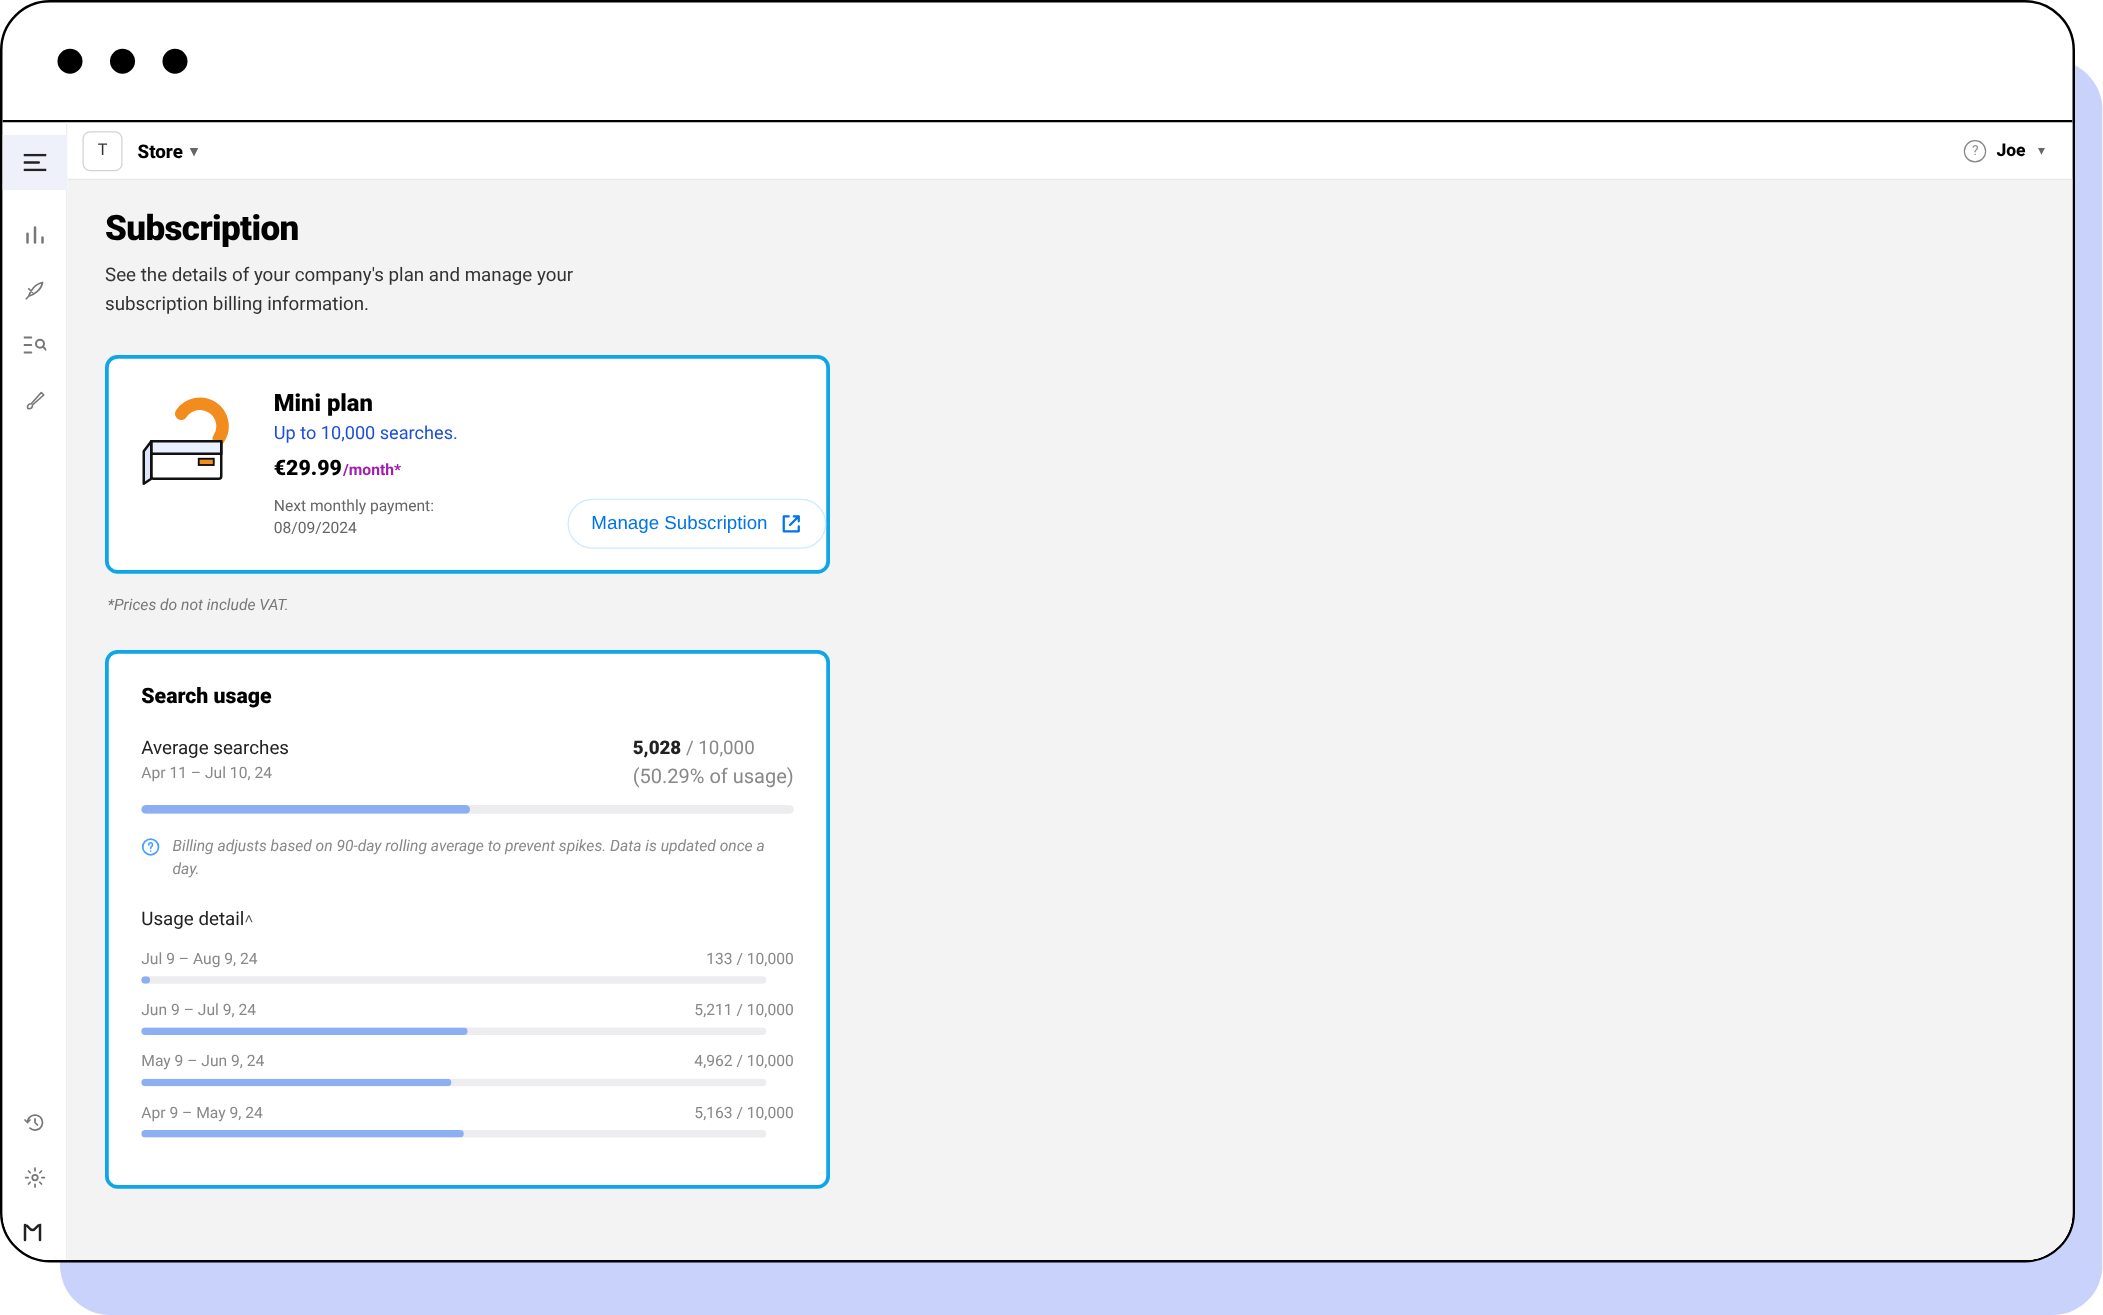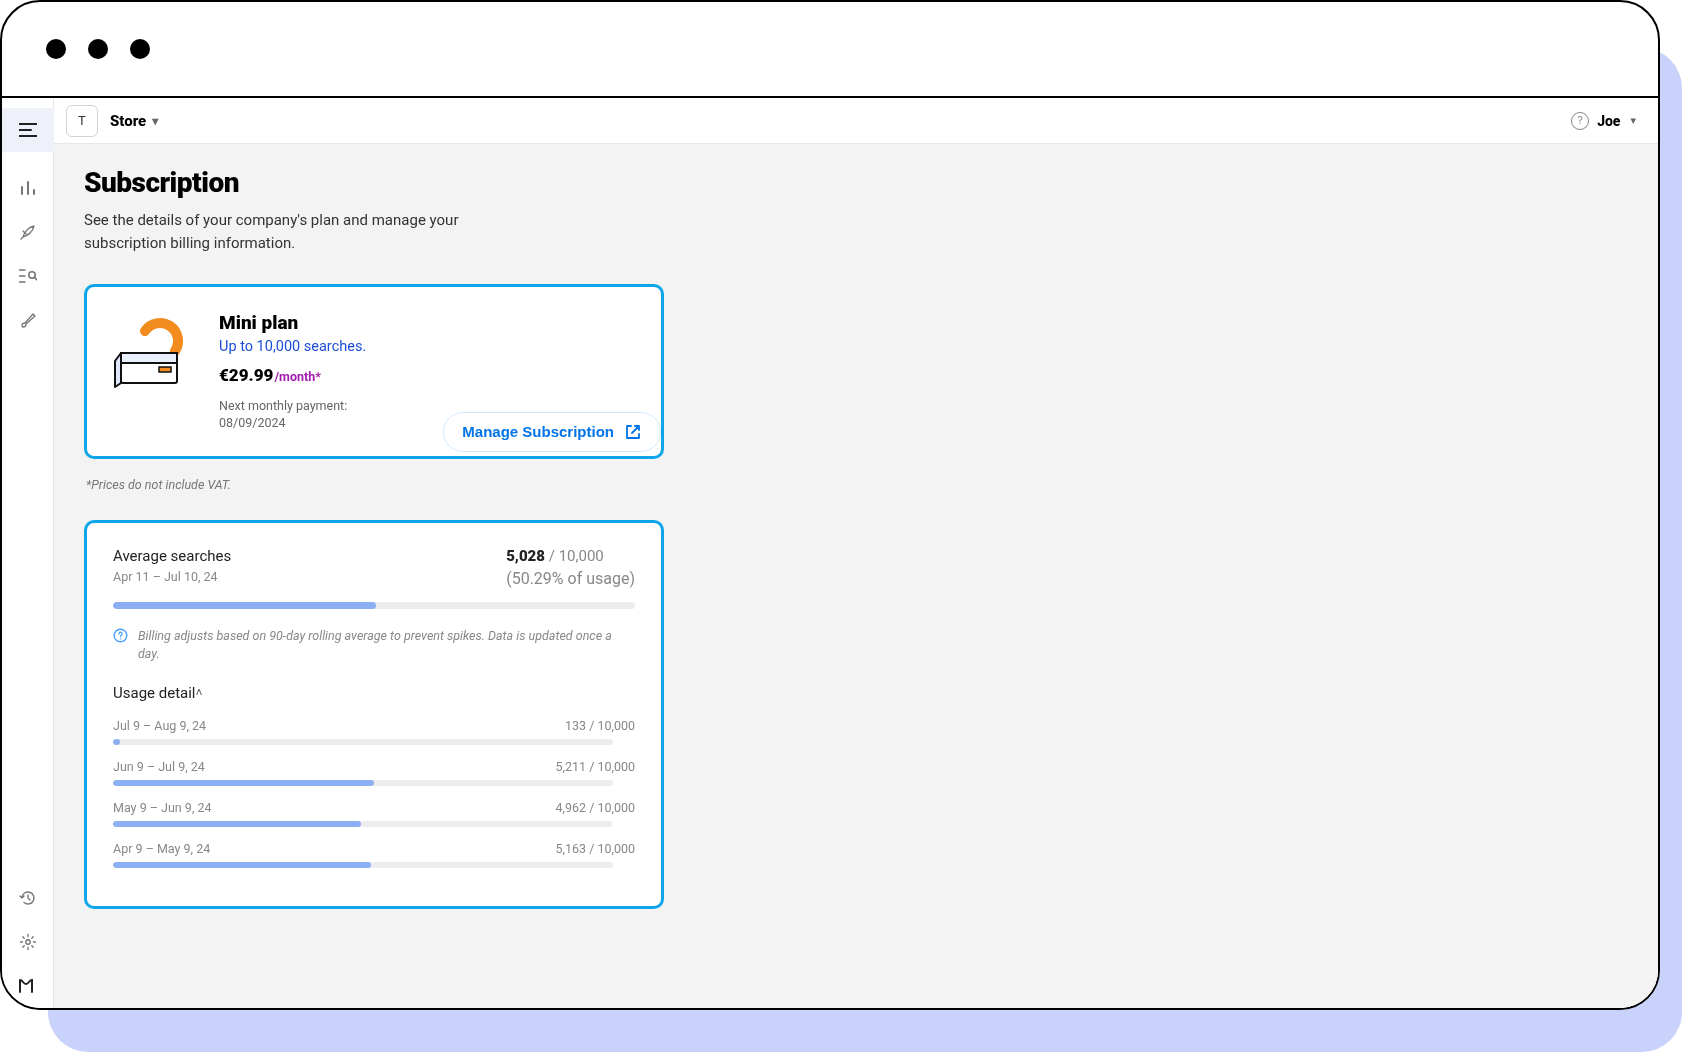--- a/index.html
+++ b/index.html
@@ -98,10 +98,10 @@
   .plan-price-unit { font-size:12.5px; font-weight:700; color:#a21caf; margin-left:1px;}
   .plan-next { font-size:12.5px; color:#666; margin-top:12px; line-height:1.4; max-width:150px;}
   .manage-btn {
-    position:absolute; right:0; bottom:4px;
+    position:absolute; right:0; bottom:17px;
     border:1.5px solid #CFE9FF; color:#0074E8; background:#fff;
     border-radius:24px; padding:10px 18px;
-    font-weight:700; font-size:15px;
+    font-weight:400; font-size:15px;
     display:flex; align-items:center; gap:10px;
     cursor:pointer;
   }

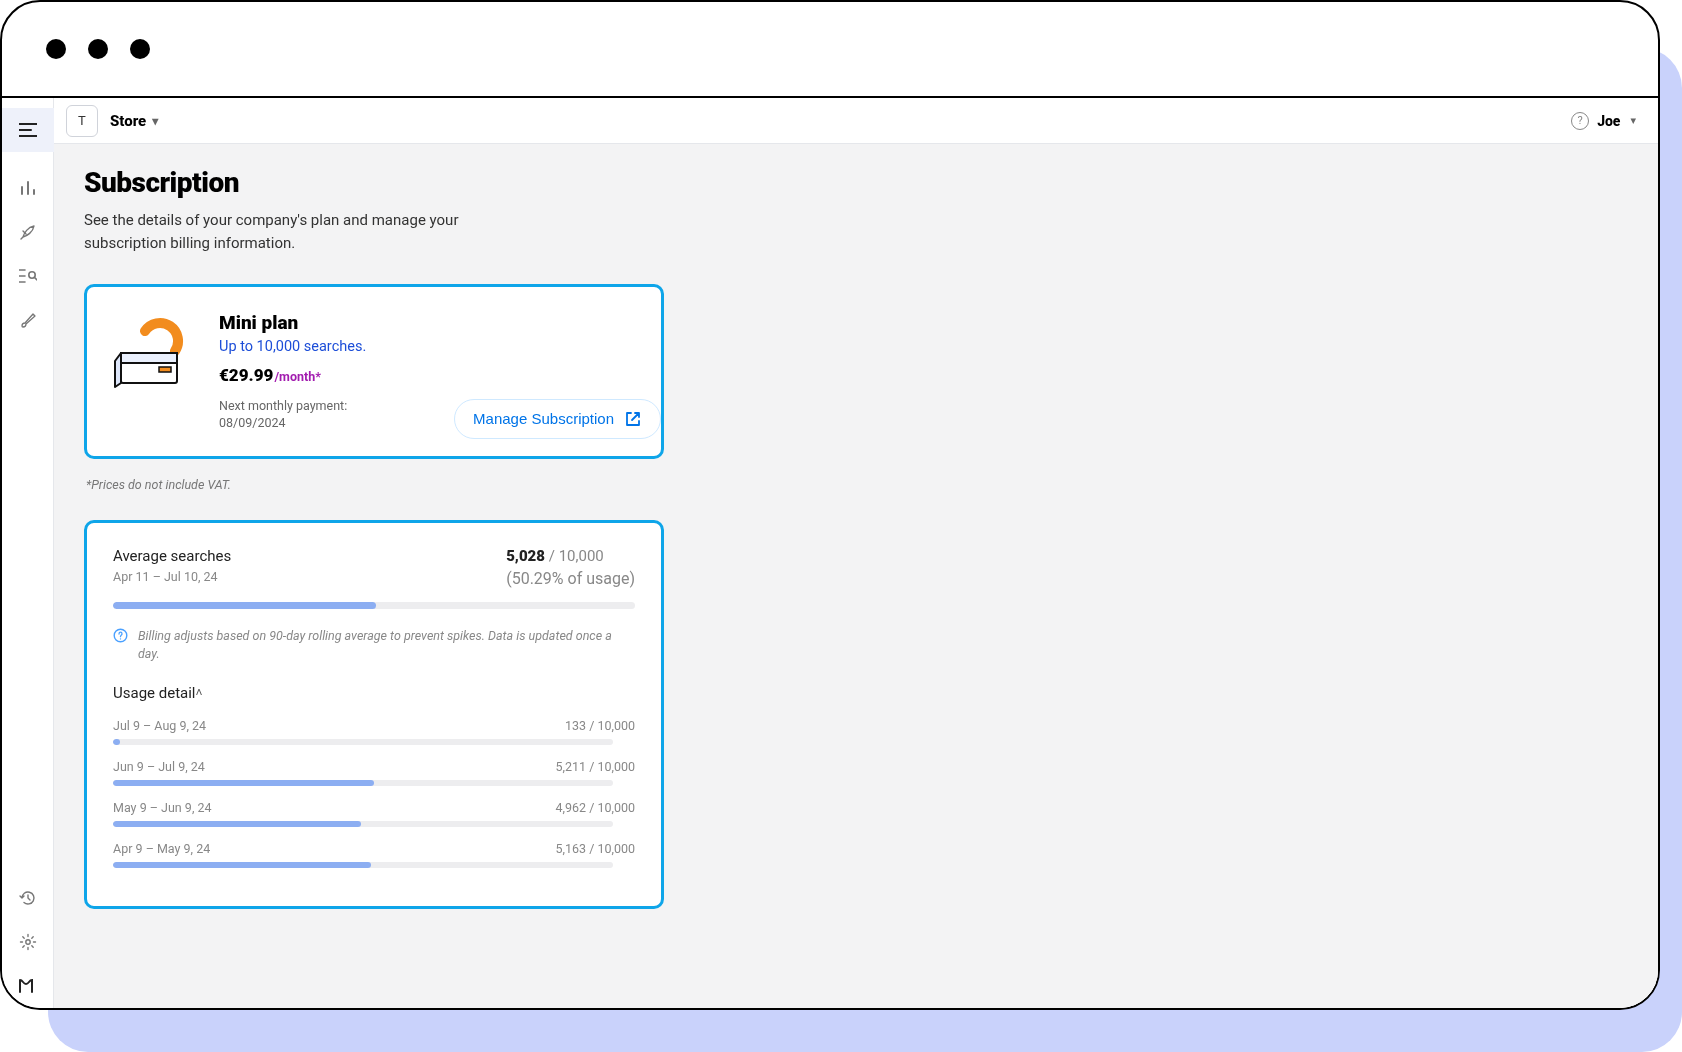--- a/index.html
+++ b/index.html
@@ -247,6 +247,7 @@
           <div class="vat-note">*Prices do not include VAT.</div>
 
           <div class="card usage-card">
+            <h2>Search usage</h2>
 
             <div class="usage-summary">
               <div class="us-left">

